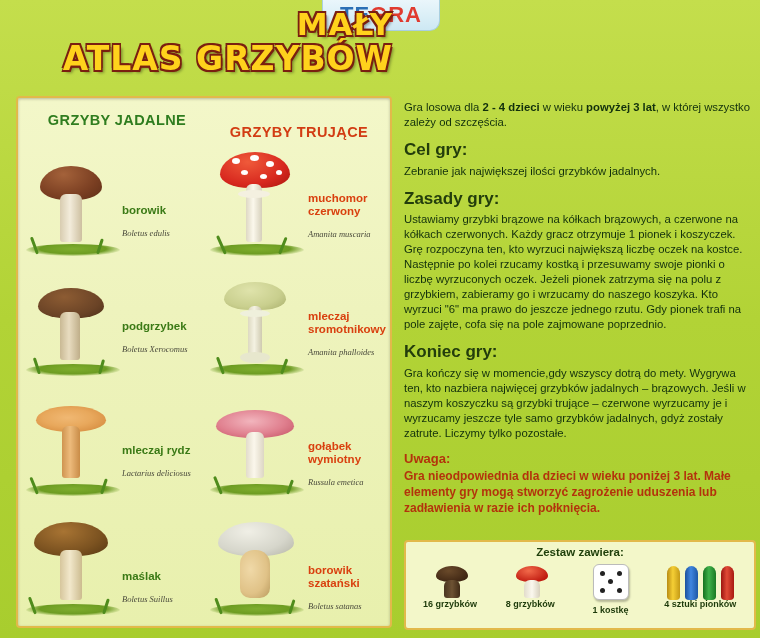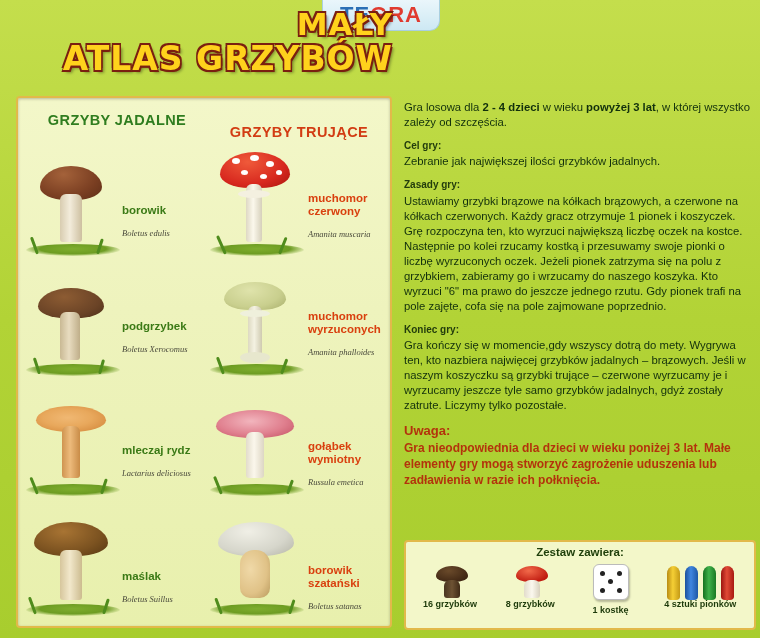--- a/index.html
+++ b/index.html
@@ -169,7 +169,7 @@
   .rules .h {
     color: #233d0c;
     font-weight: bold;
-    font-size: 10px;
+    font-size: 17px;
     margin: 0 0 2px 0;
   }
   .rules .h.warn { color: #b3330c; font-size: 13px; }

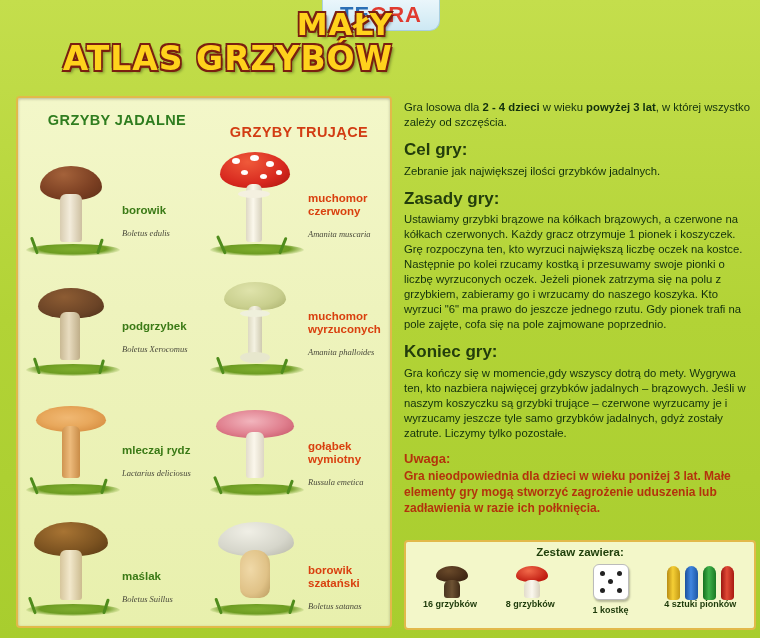--- a/index.html
+++ b/index.html
@@ -353,7 +353,7 @@
           <div class="grass" style="left:72px; bottom:8px; height:16px; transform:rotate(20deg);"></div>
         </div>
         <div class="cap-block" style="top:46px;">
-          <div class="cap-name toxic">muchomor wyrzuconych</div>
+          <div class="cap-name toxic">mleczaj sromotnikowy</div>
           <div class="cap-latin">Amanita phalloides</div>
         </div>
       </div>

